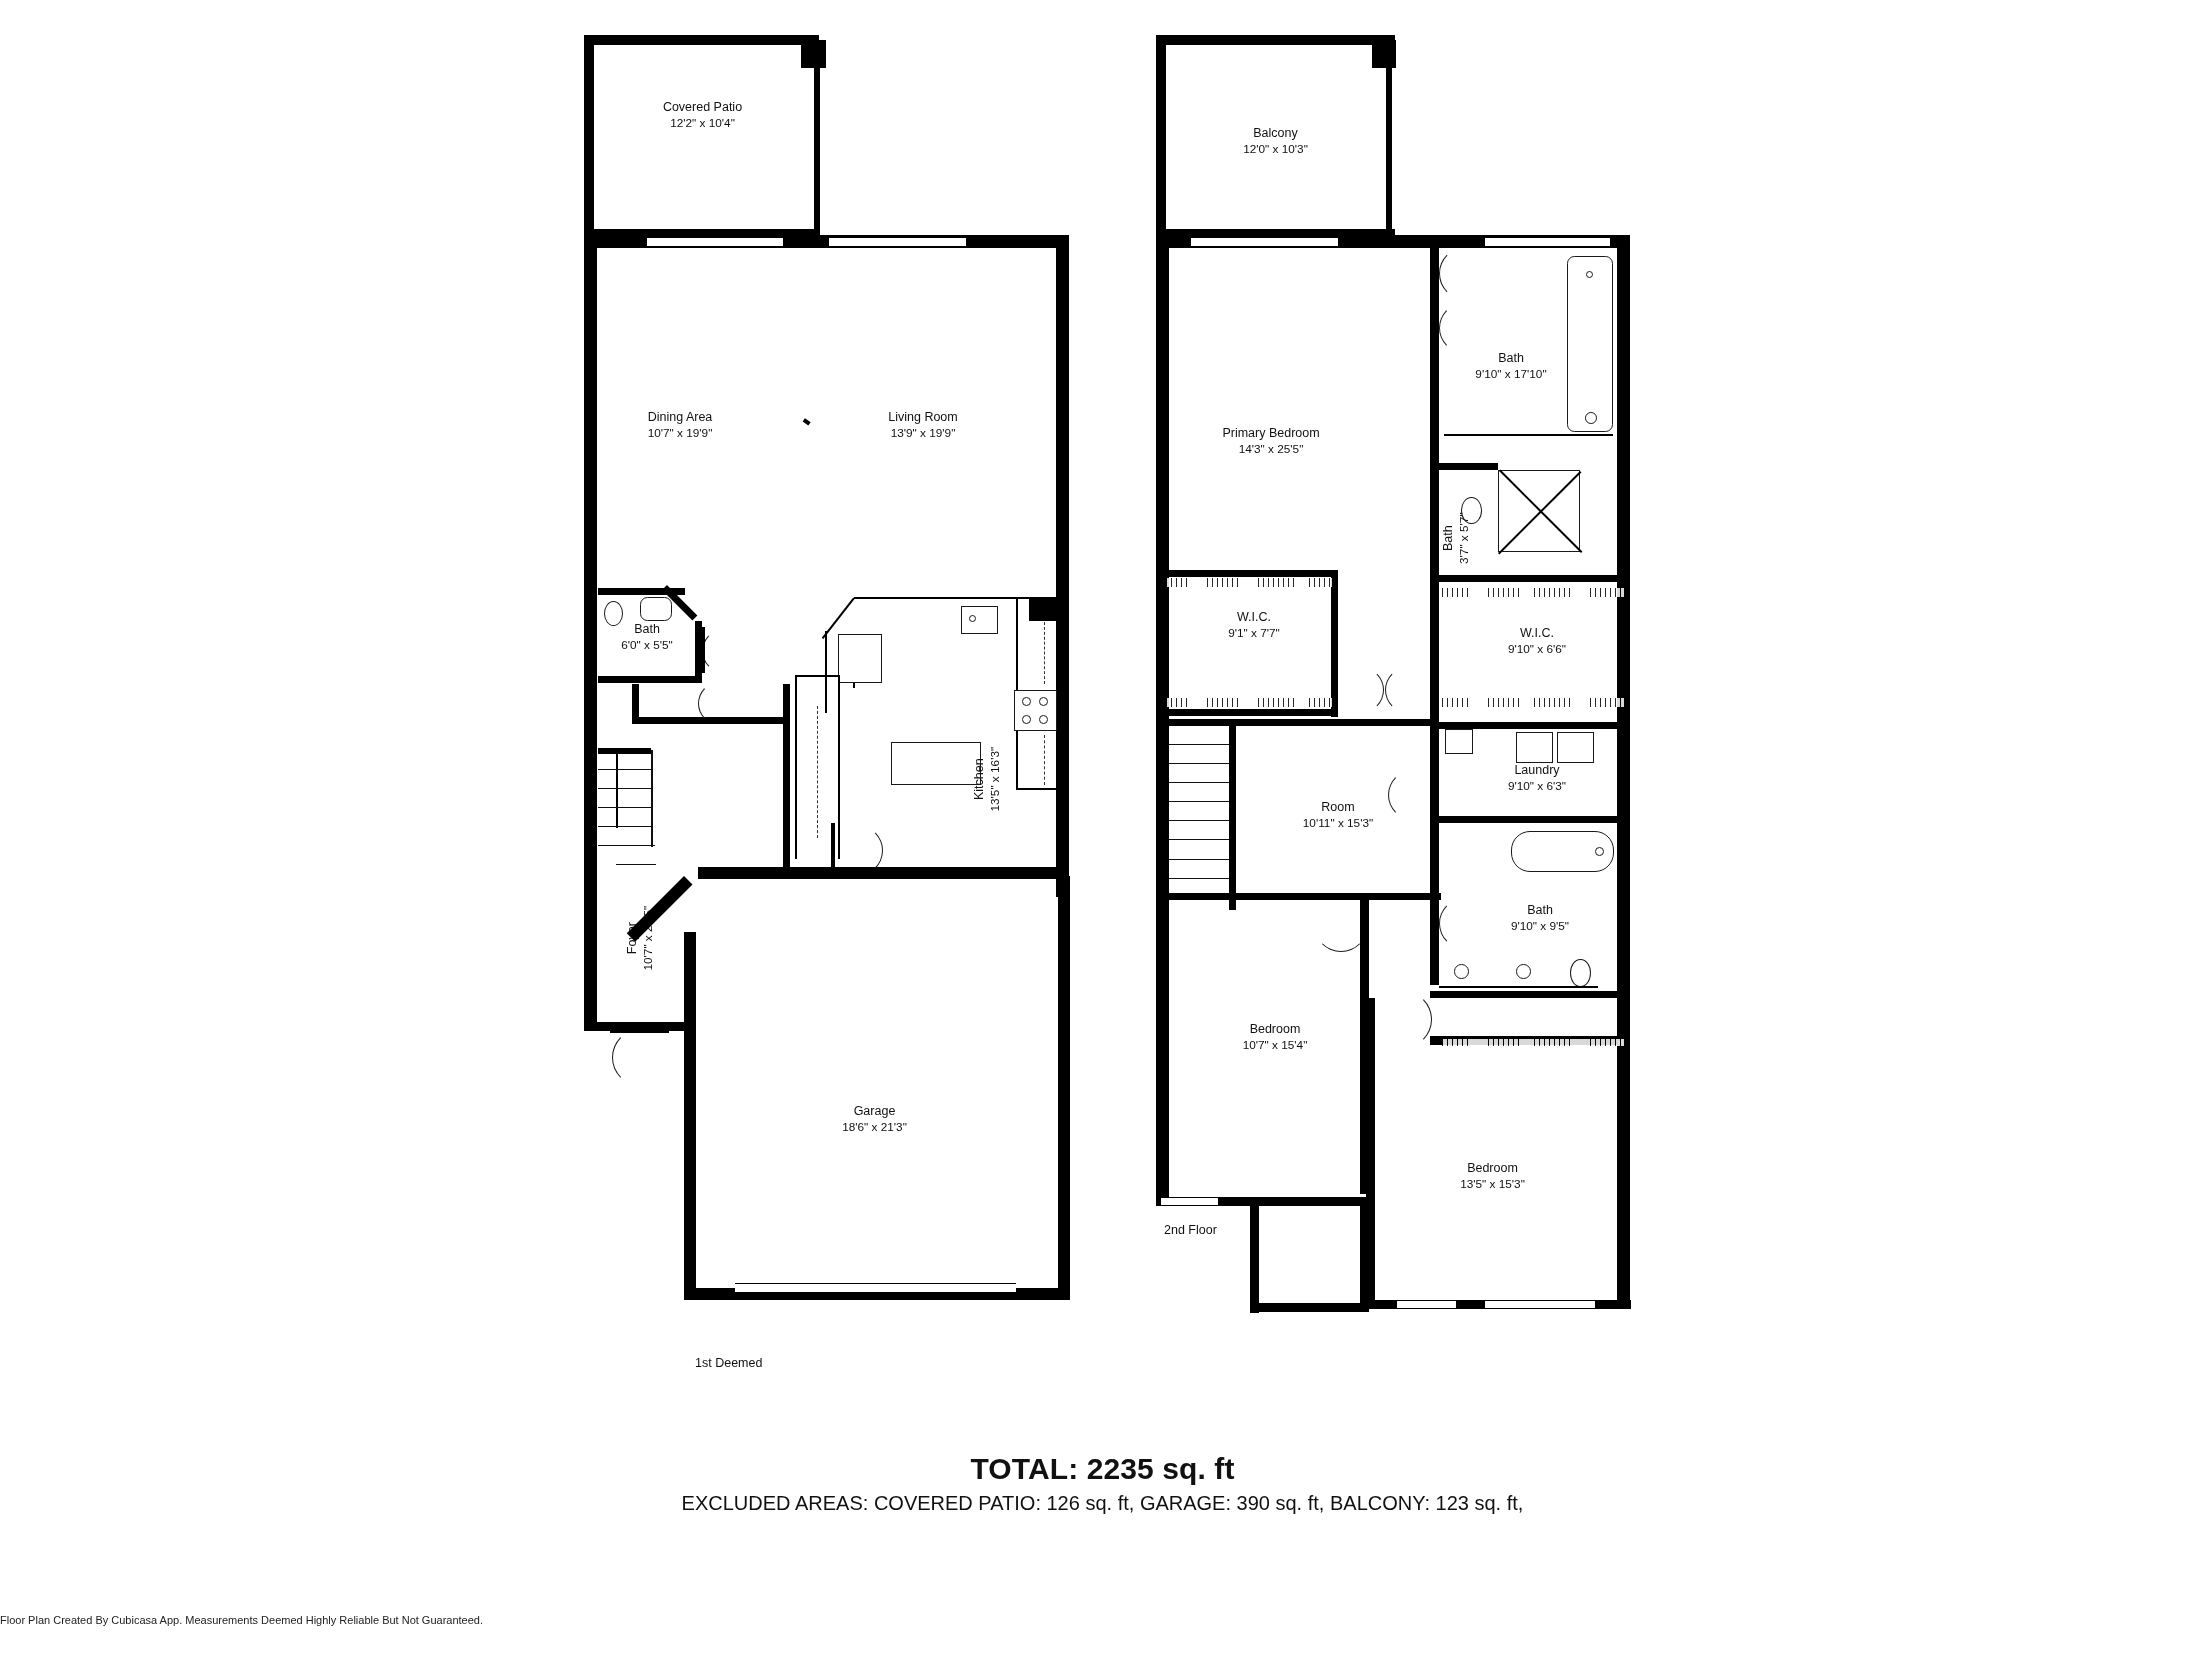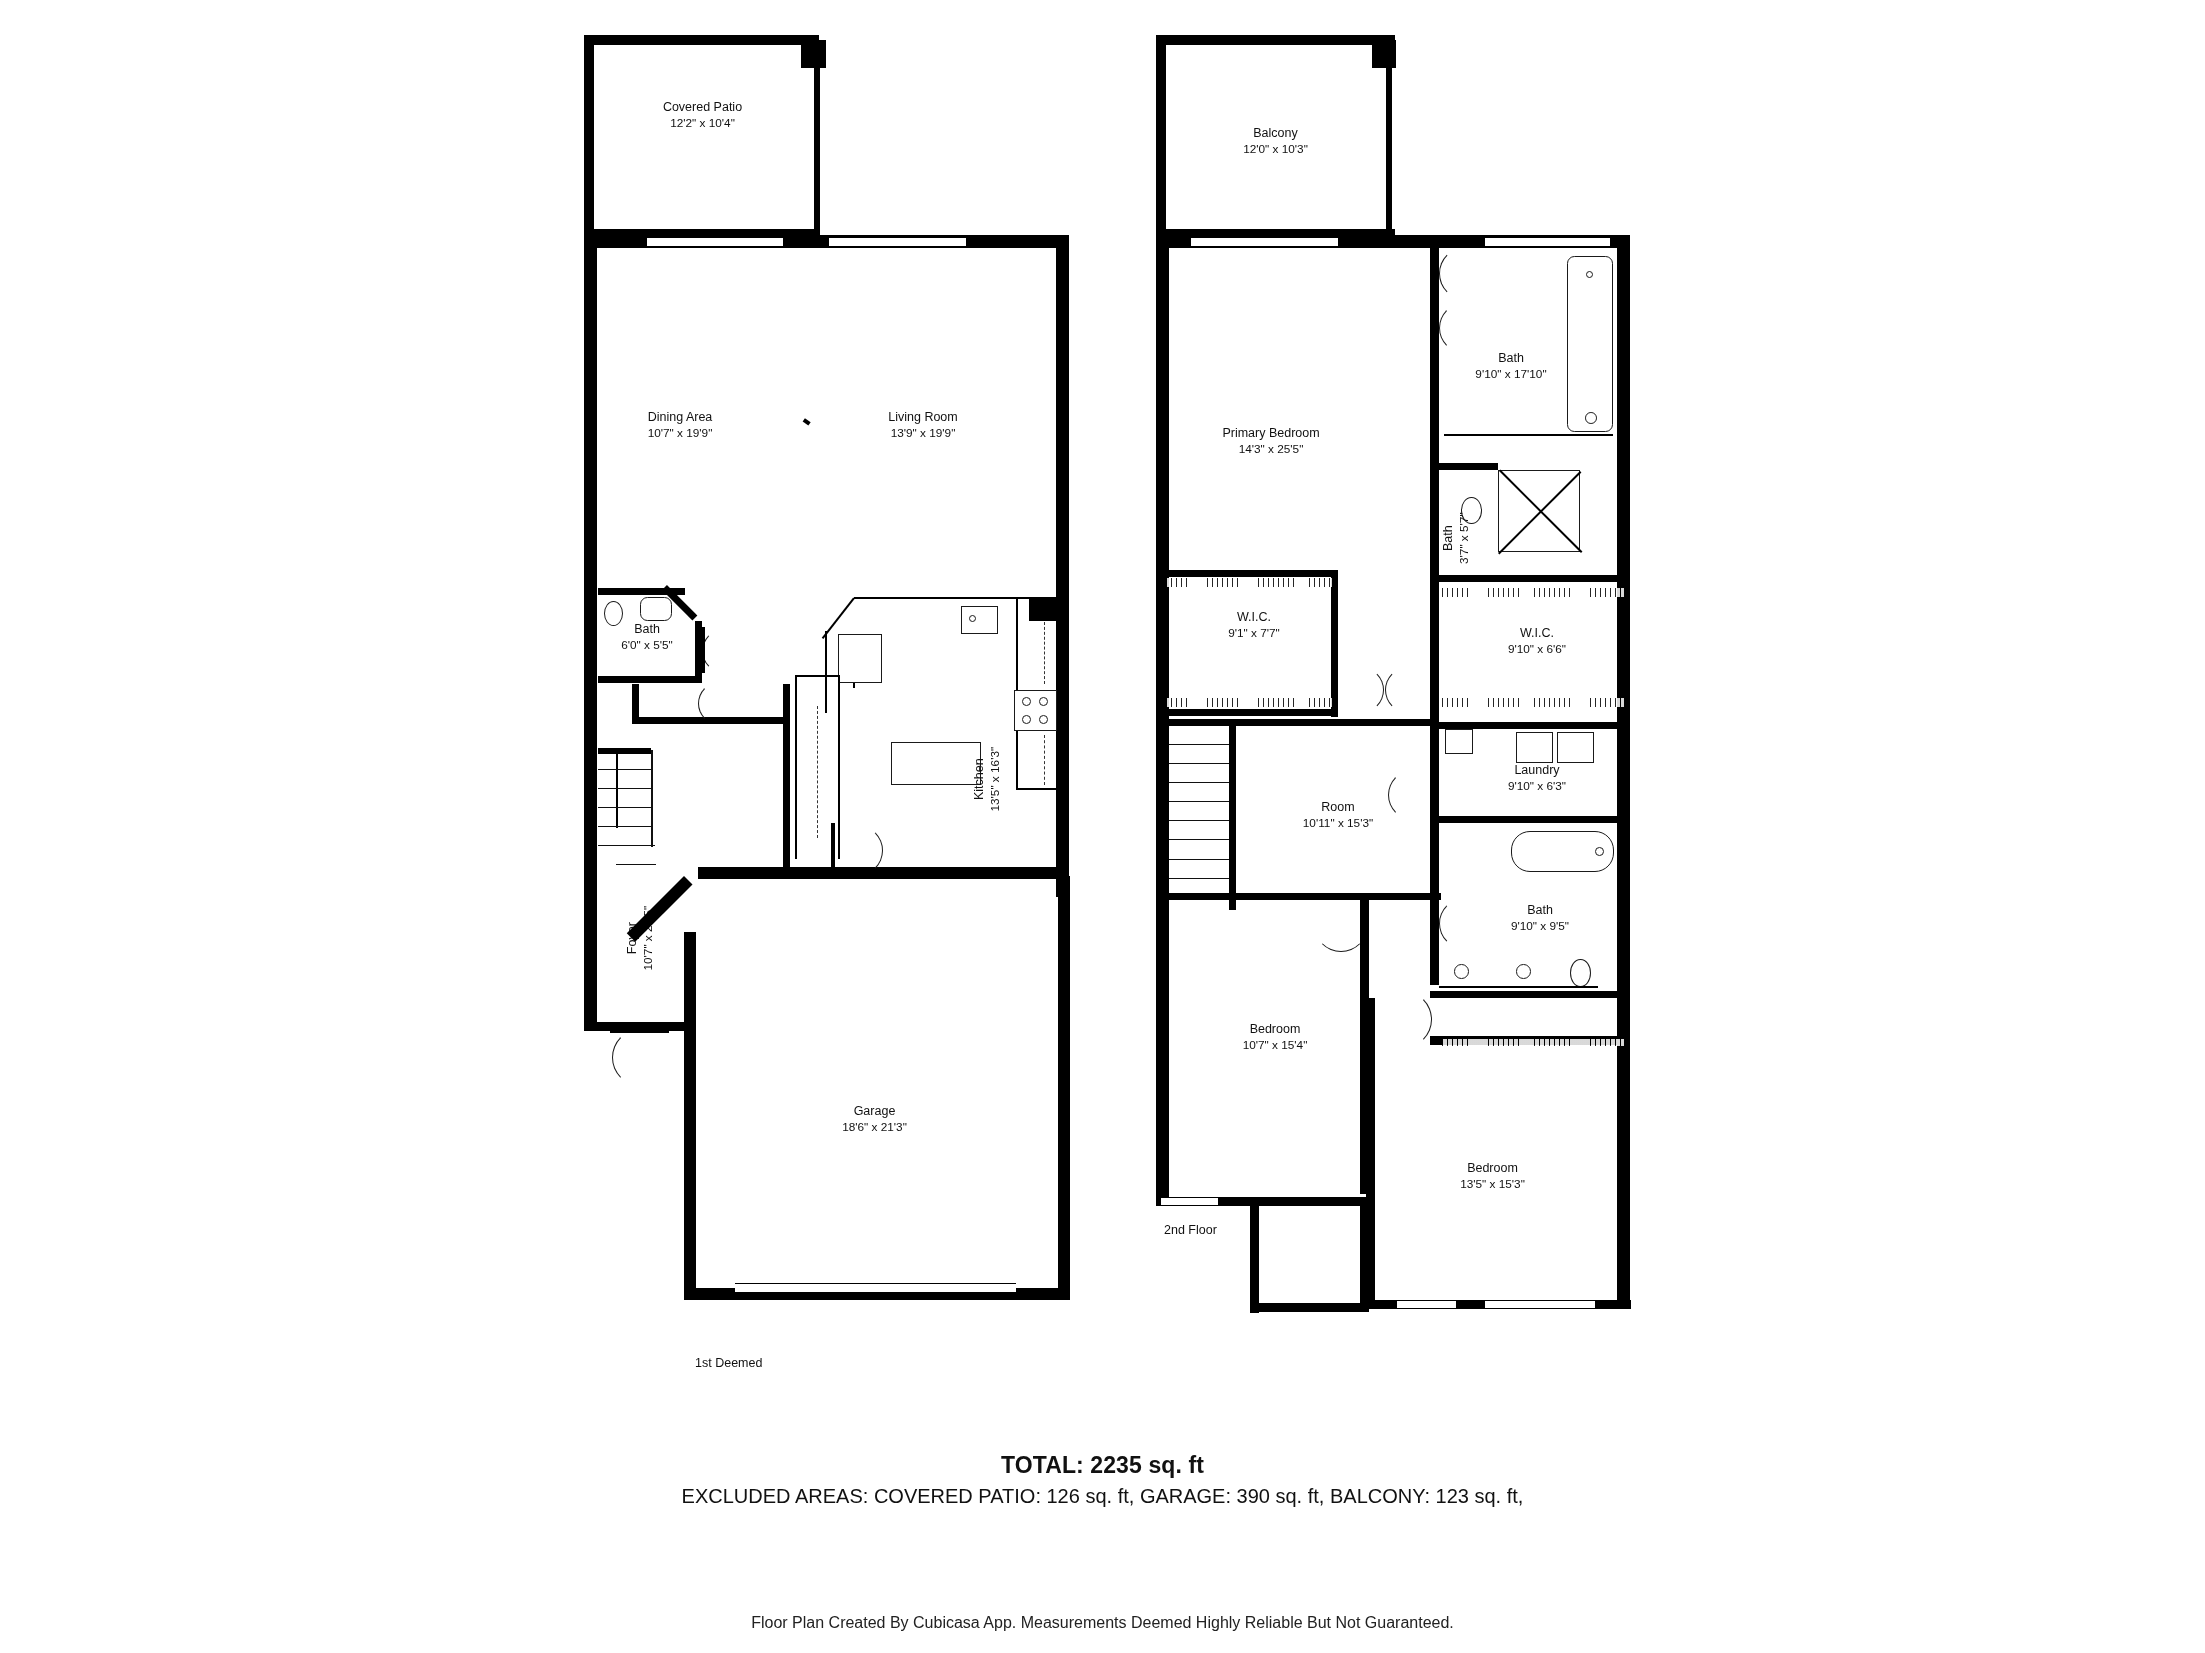--- a/index.html
+++ b/index.html
@@ -109,7 +109,7 @@
     text-align: center;
   }
   #summary .total {
-    font-size: 23px;
+    font-size: 30px;
     font-weight: bold;
     letter-spacing: 0.1px;
     margin-bottom: 4.4px;

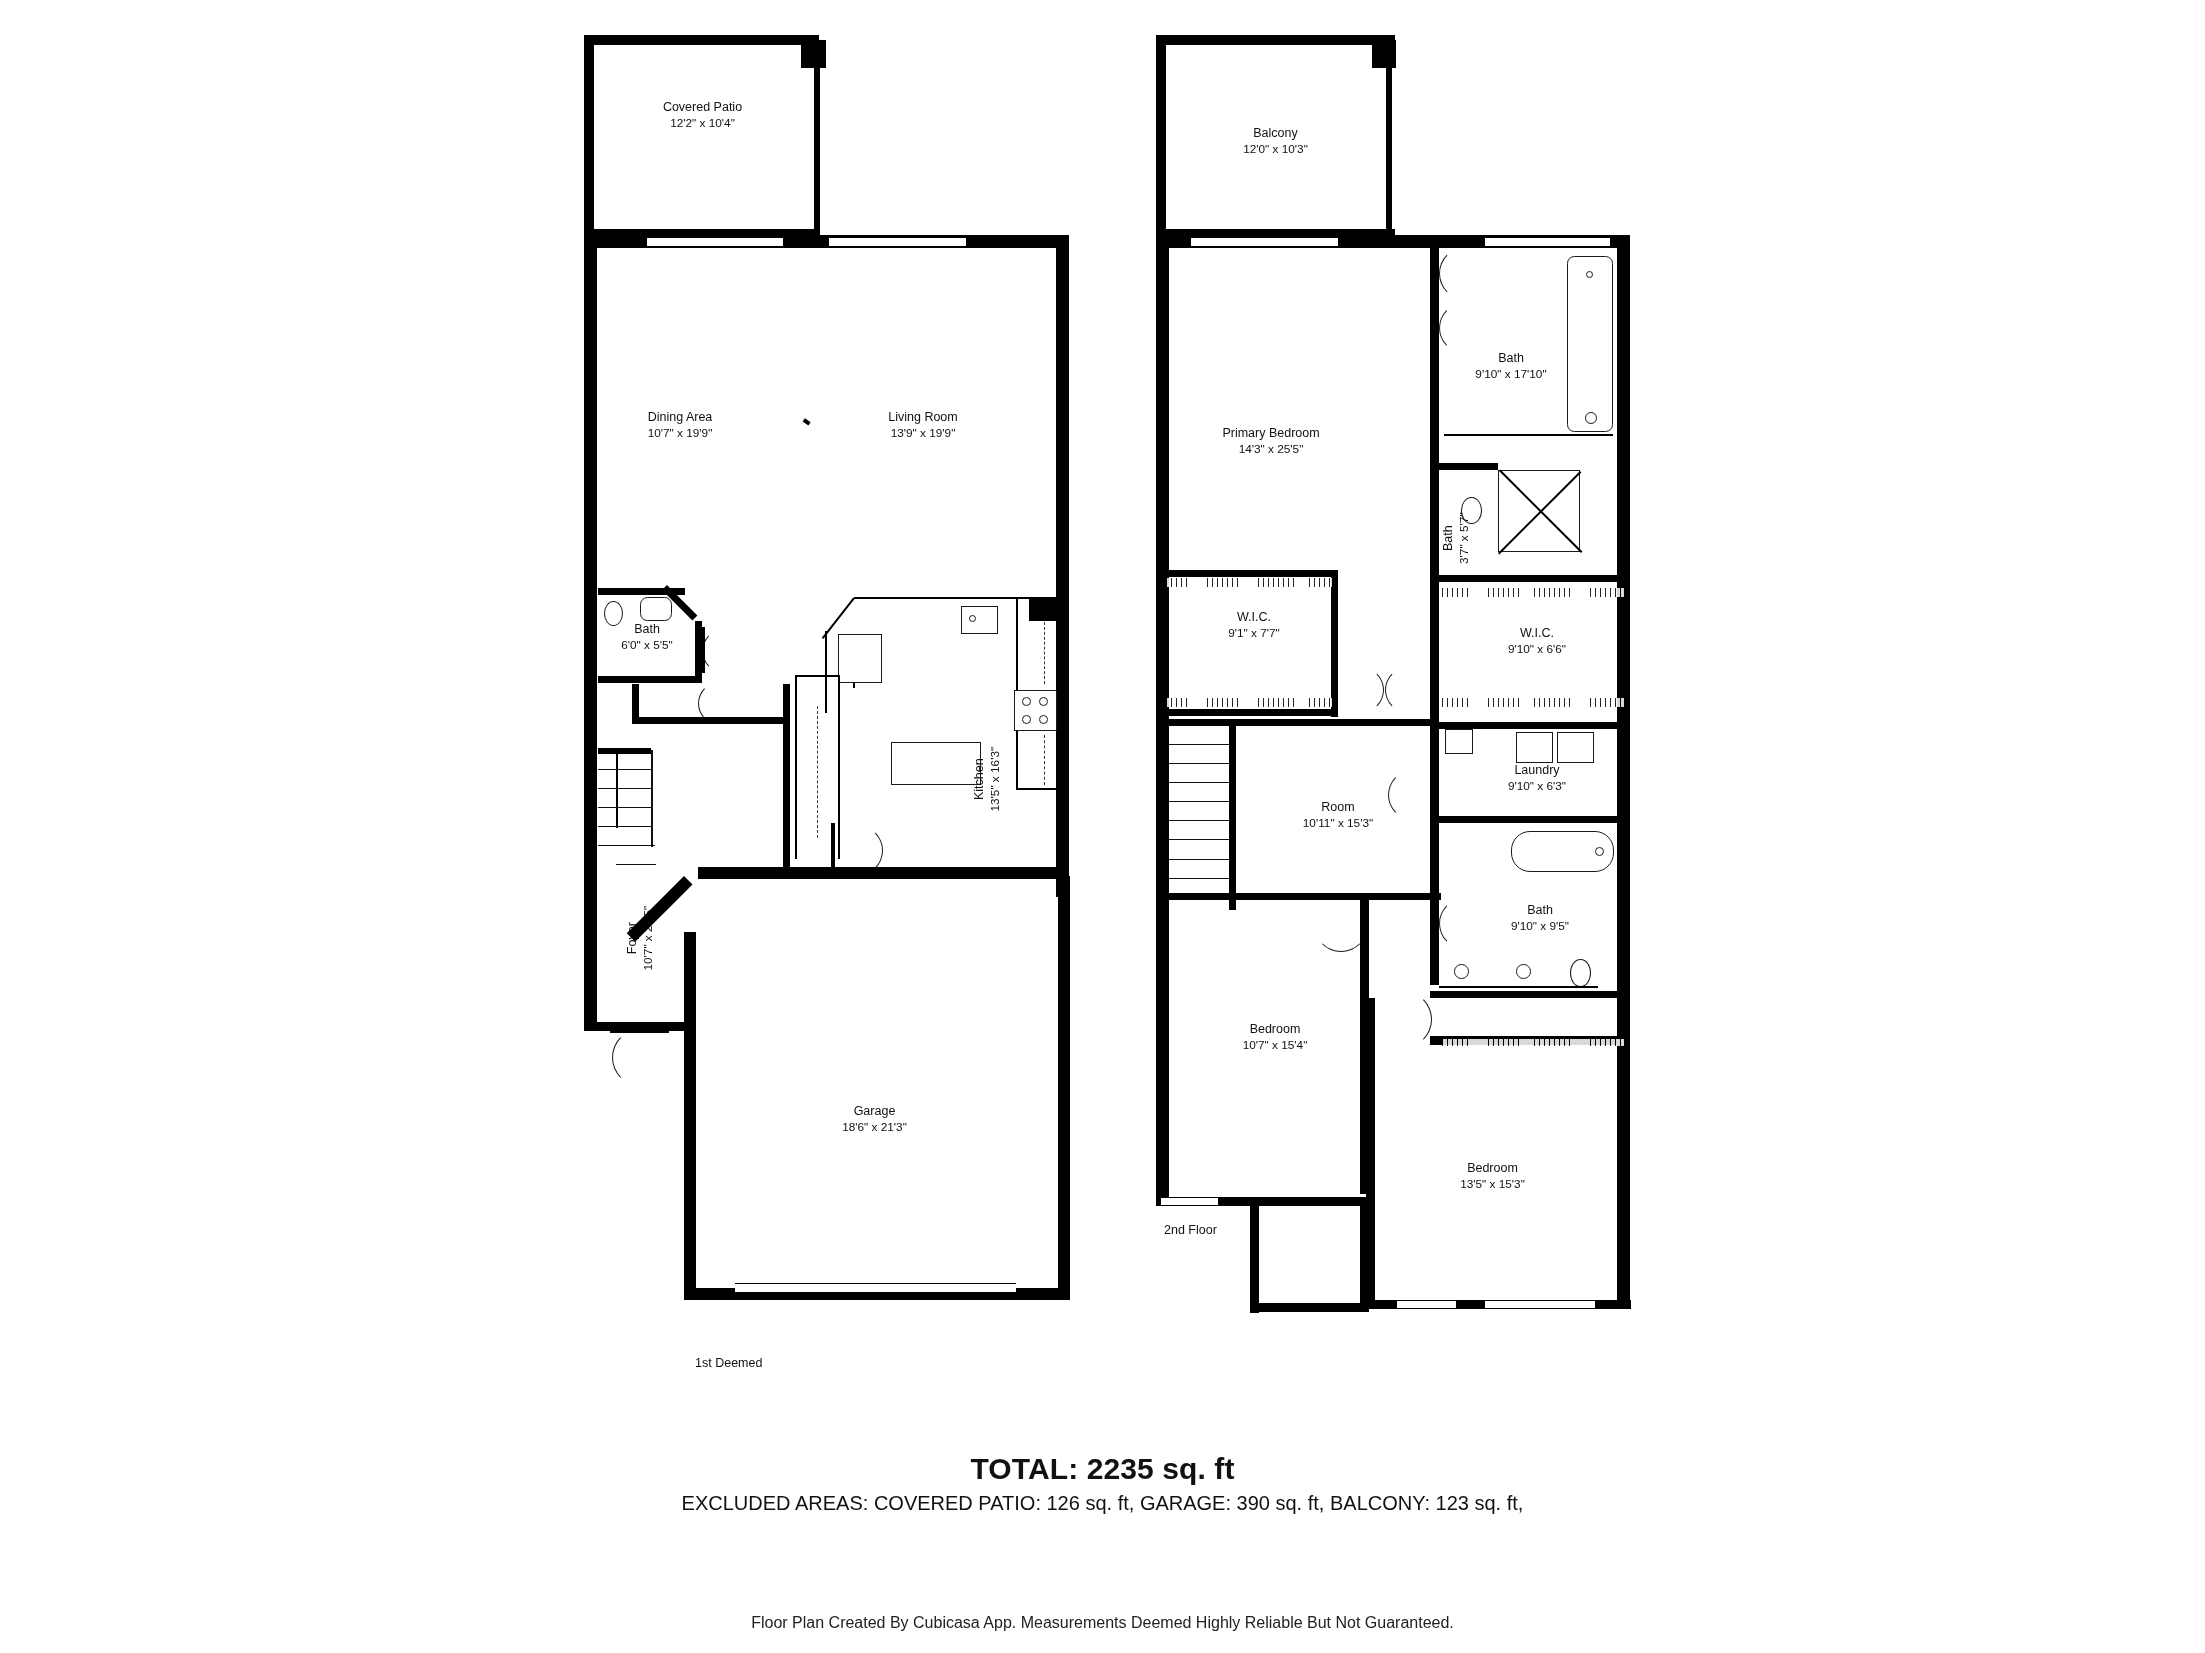--- a/index.html
+++ b/index.html
@@ -127,8 +127,8 @@
     left: 0;
     top: 1614px;
     width: 2205px;
-    text-align: center;
-    font-size: 16px;
+    text-align: left;
+    font-size: 11px;
     color: #222;
   }
 </style>

